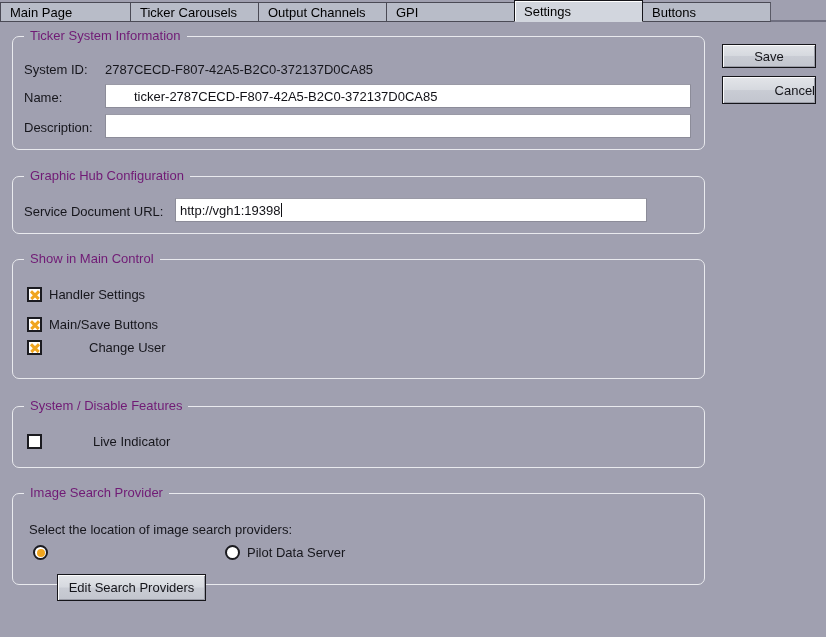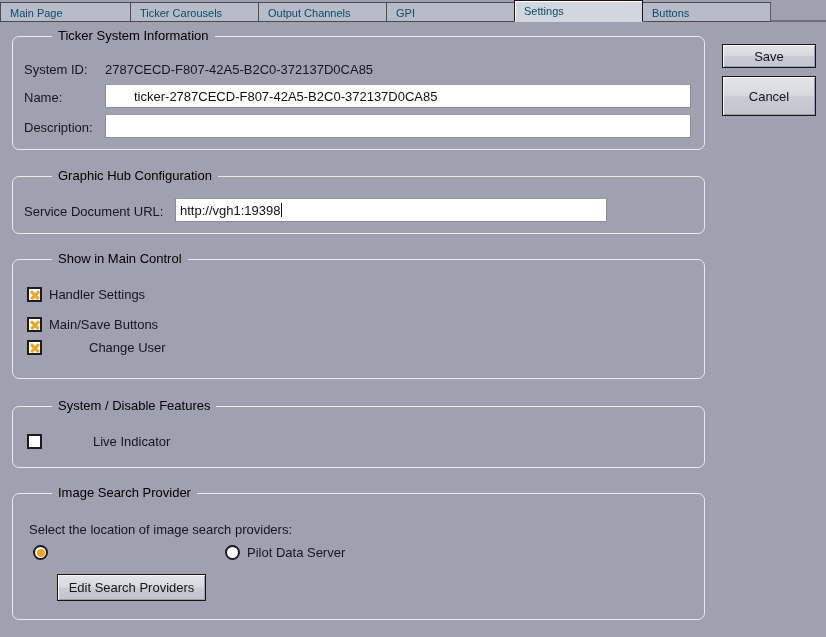--- a/index.html
+++ b/index.html
@@ -46,8 +46,8 @@
     border-bottom: 1px solid #4a4a55;
     border-right: 1px solid #5a5a66;
     padding: 0 8px 0 9px;
-    font-size: 11px;
-    color: #0c4a6e;
+    font-size: 13px;
+    color: #000000;
     margin-right: -1px;
     overflow: hidden;
     white-space: nowrap;

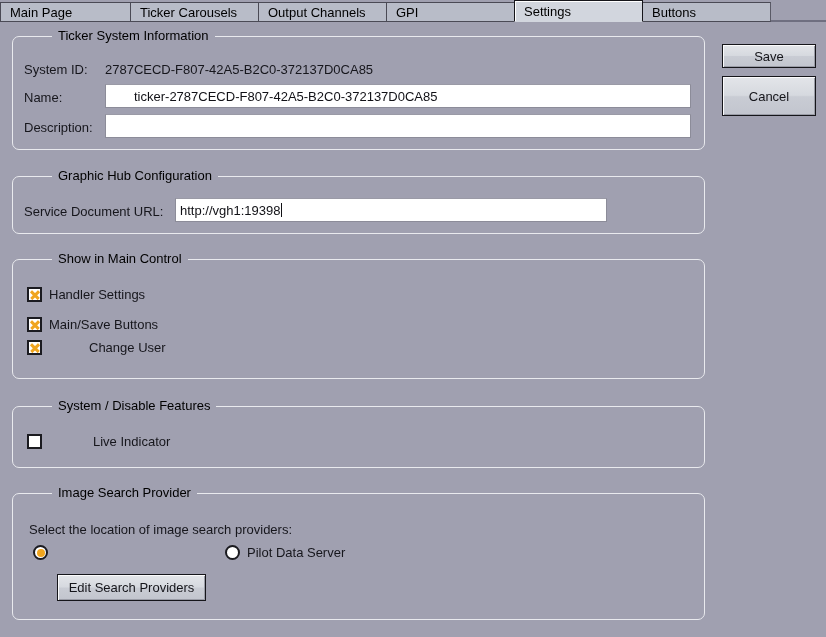--- a/index.html
+++ b/index.html
@@ -78,9 +78,8 @@
     padding: 0 6px;
     background: #a0a0b0;
     font-size: 13px;
-    color: #000000;
-    white-space: nowrap;
-    margin-left: 28px;
+    color: #701a75;
+    white-space: nowrap;
   }
 
   

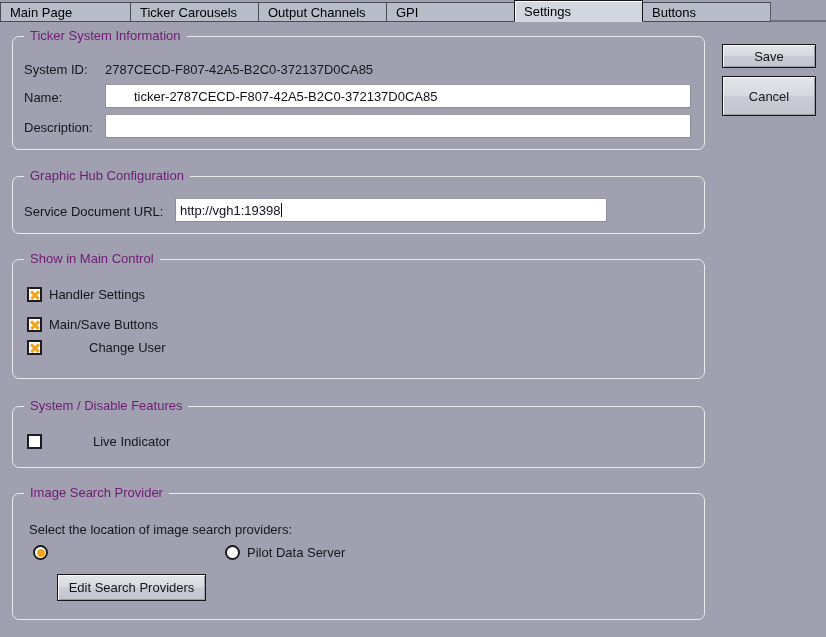--- a/index.html
+++ b/index.html
@@ -222,7 +222,7 @@
 <div class="btn" style="left:722px; top:44px; width:94px; height:24px;">
   <span>Save</span>
 </div>
-<div class="btn" style="left:722px; top:76px; width:94px; height:40px;">
+<div class="btn" style="left:722px; top:76px; width:94px; height:28px;justify-content:flex-end;">
   <span>Cancel</span>
 </div>
 

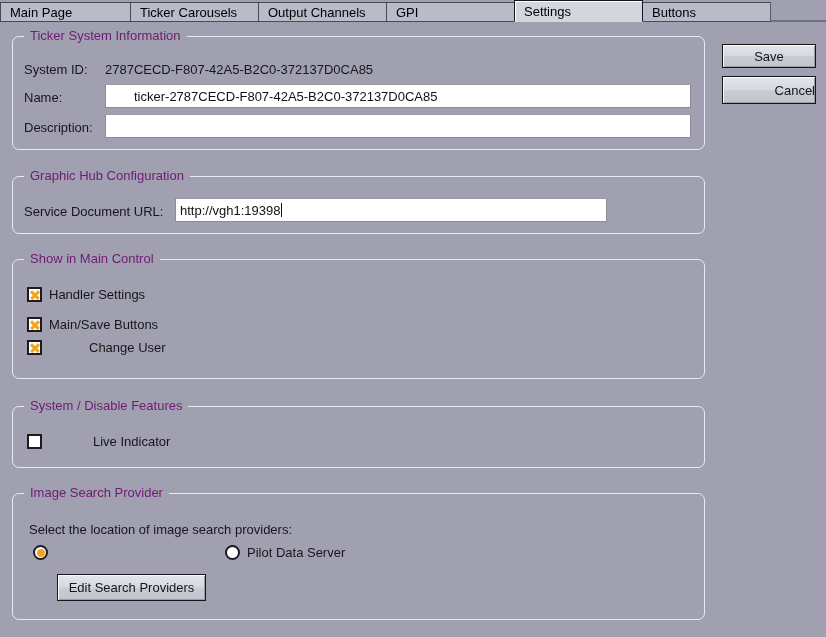--- a/index.html
+++ b/index.html
@@ -248,7 +248,7 @@
 </div>
 
 <div class="lbl" style="left:24px; top:204px;">Service Document URL:</div>
-<div class="tinput" style="left:175px; top:198px; width:432px; height:24px;">
+<div class="tinput" style="left:175px; top:198px; width:472px; height:24px;">
   <span>http://vgh1:19398</span>
     <span class="caret"></span>
 </div>

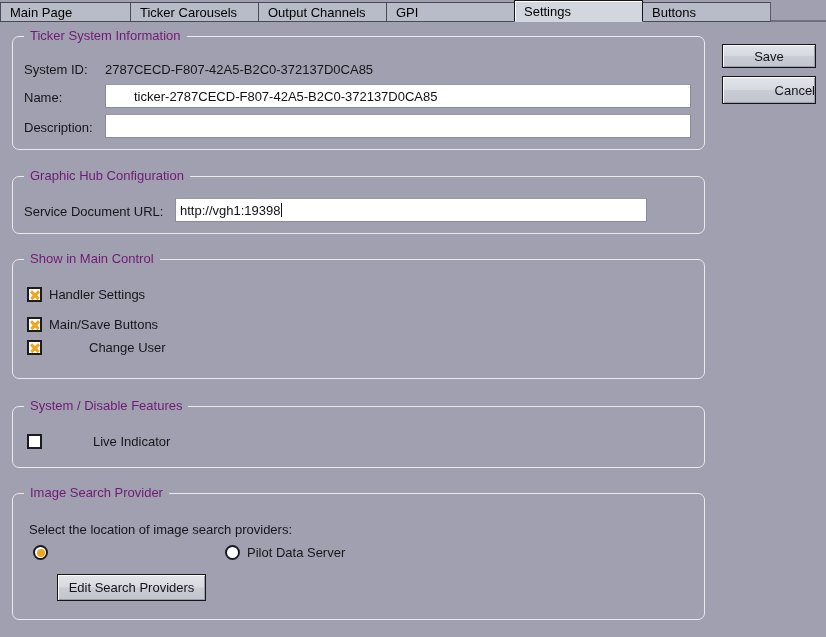--- a/index.html
+++ b/index.html
@@ -279,7 +279,7 @@
   <span class="ctext">Live Indicator</span>
 </div>
 
-<div class="group" style="left:12px; top:493px; width:693px; height:127px;padding-left:36px;">
+<div class="group" style="left:12px; top:493px; width:693px; height:92px;padding-left:36px;">
   <div class="legend">Image Search Provider</div>
 </div>
 

